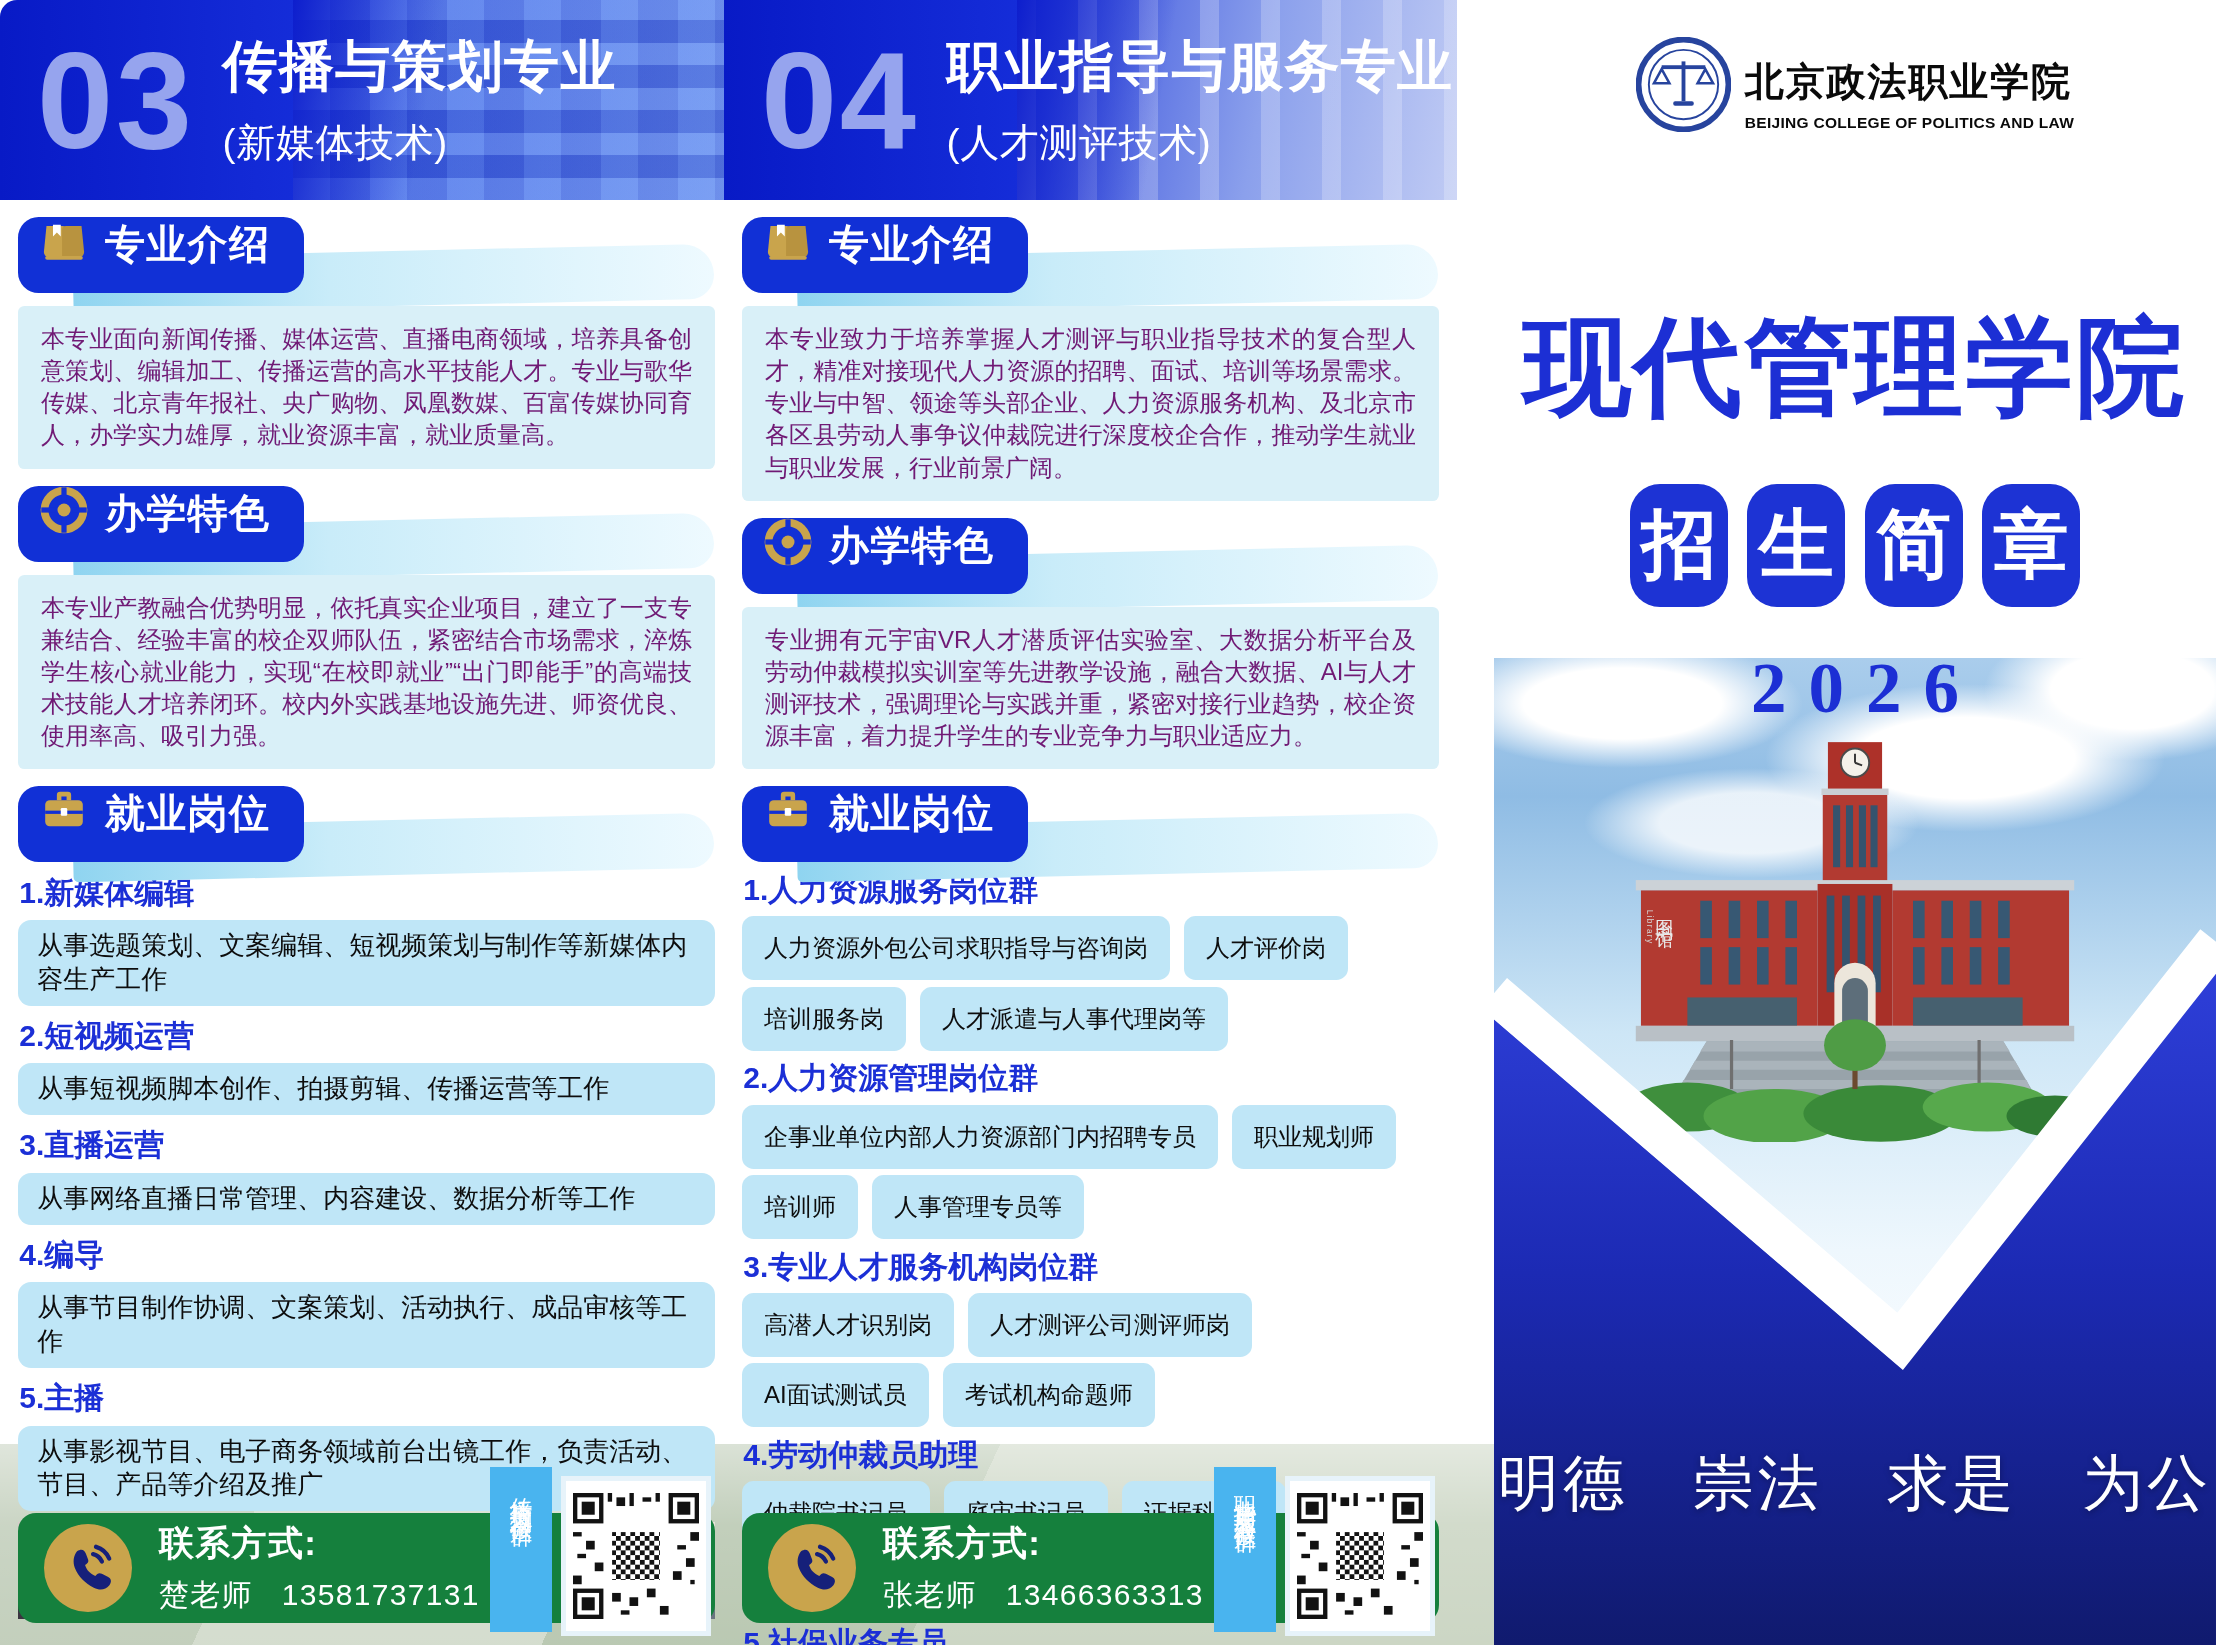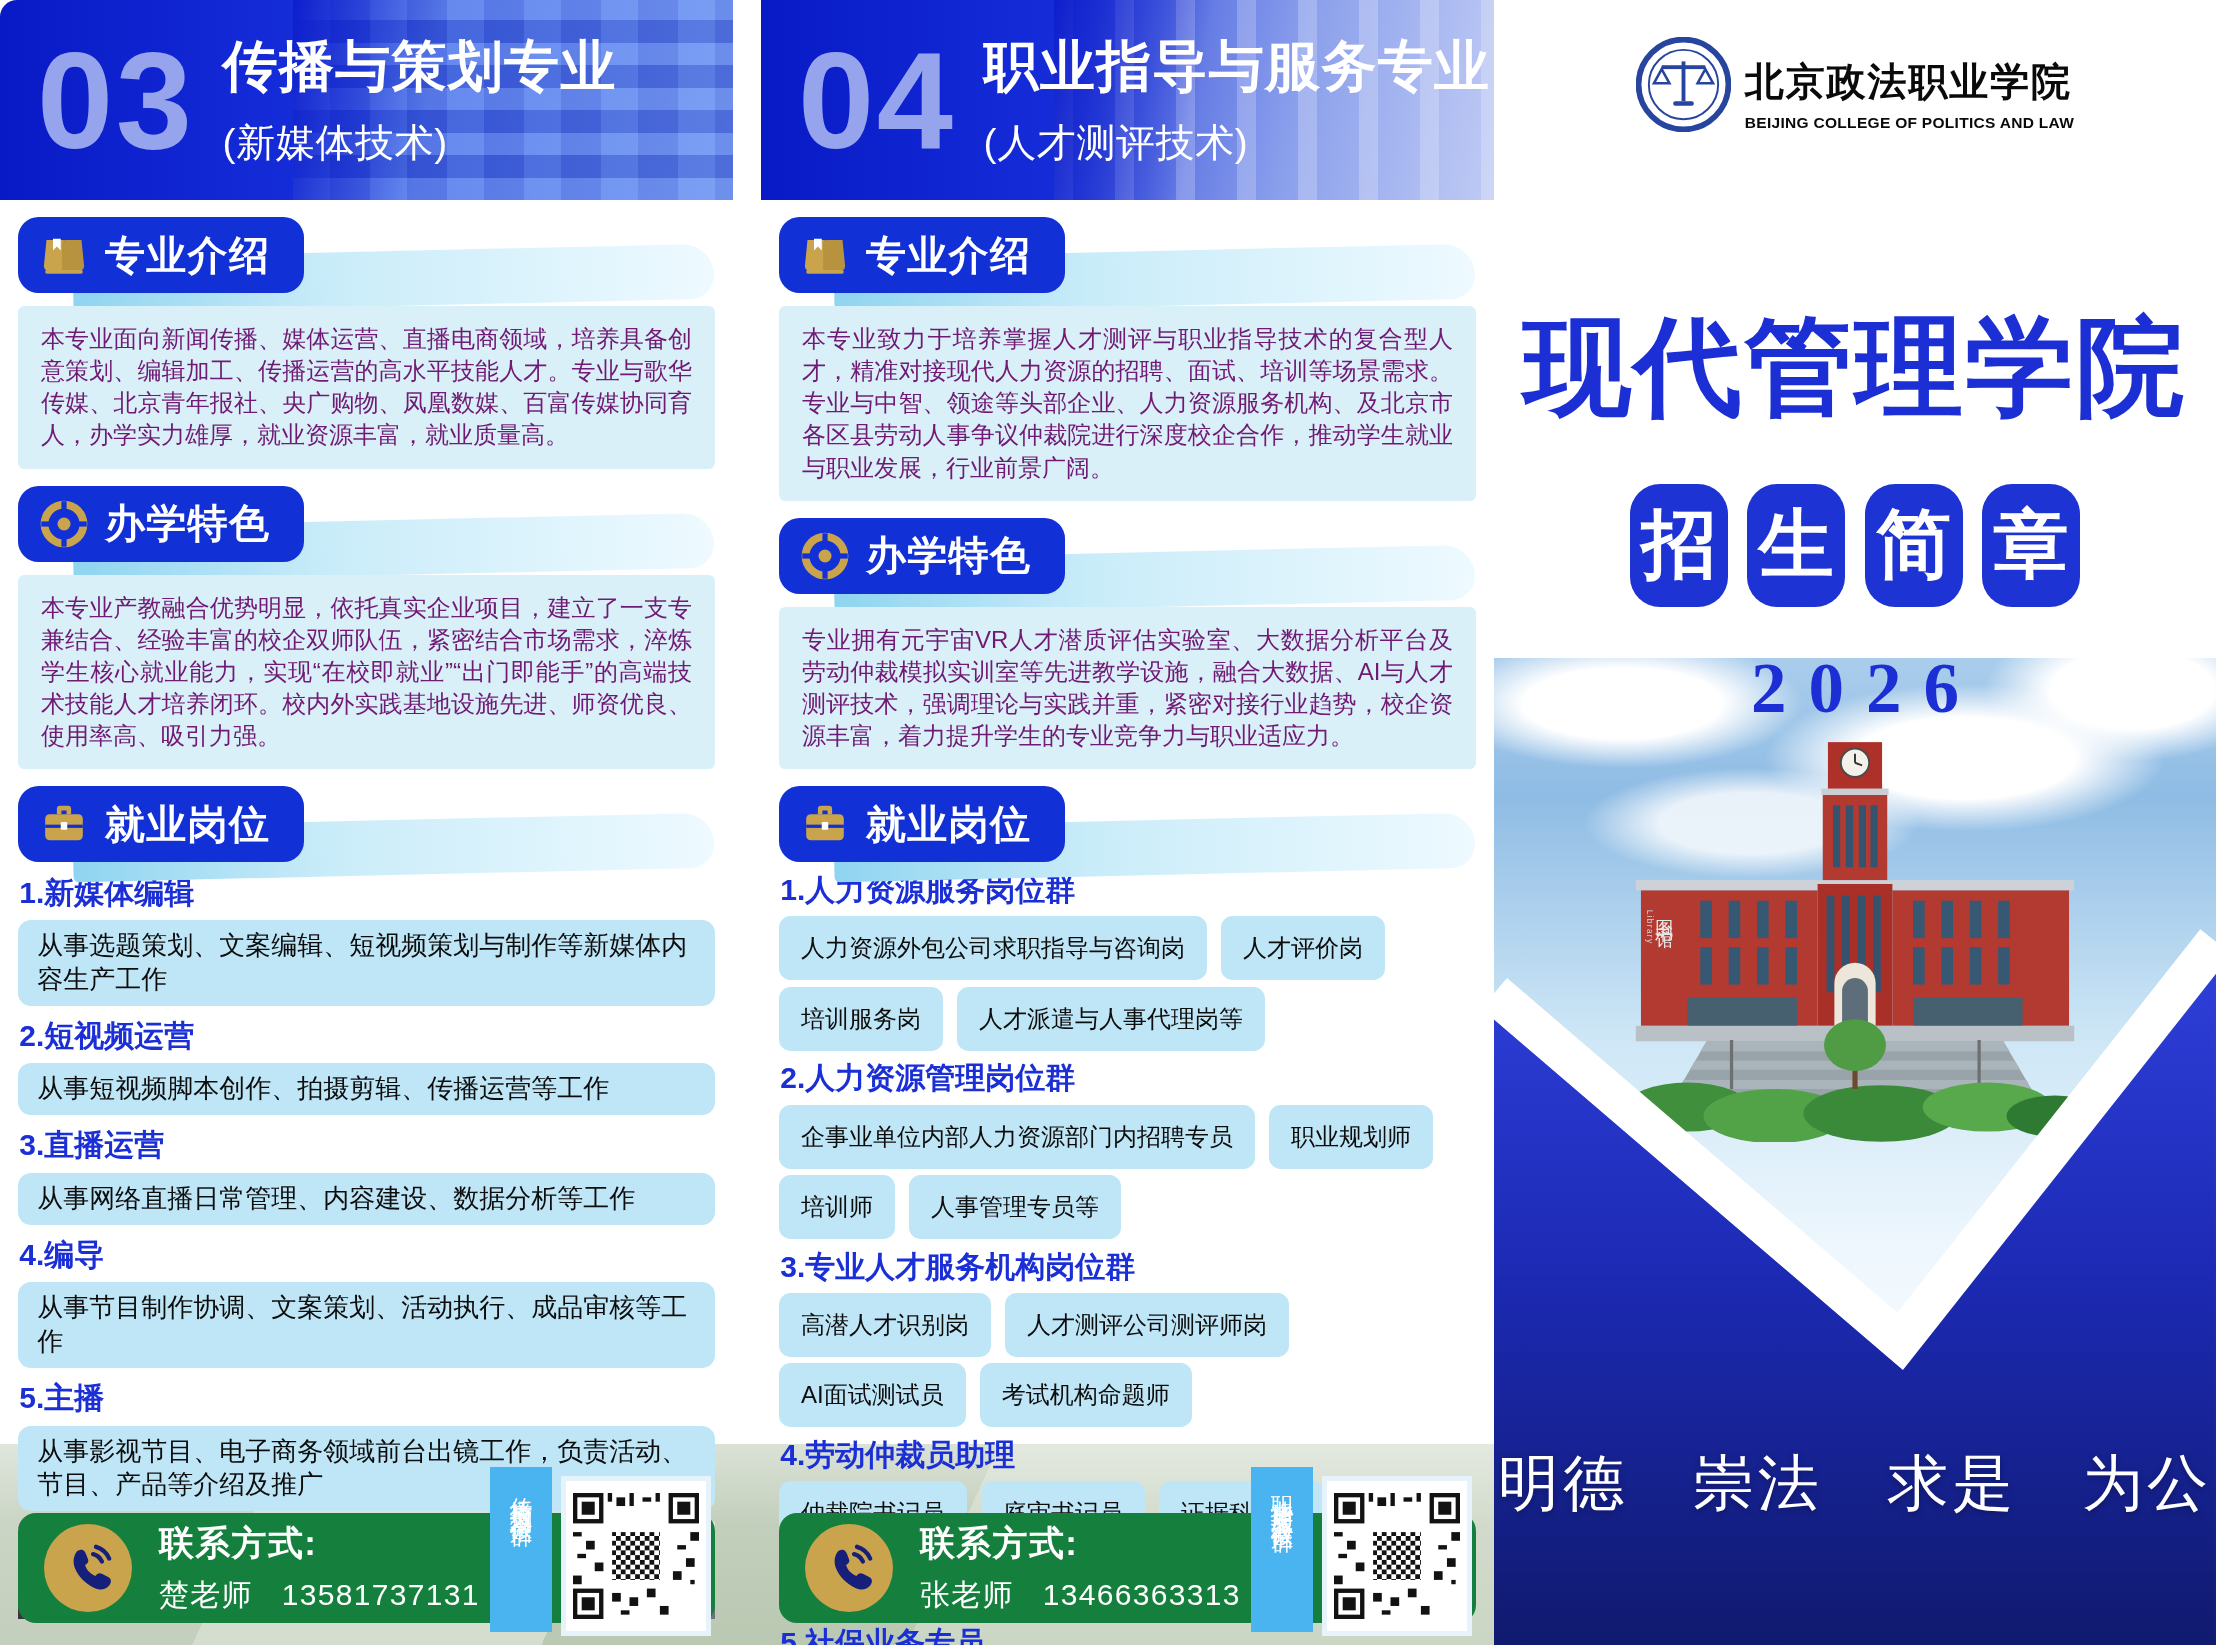--- a/index.html
+++ b/index.html
@@ -21,7 +21,7 @@
 
   .panel{position:absolute;top:0;height:1645px;overflow:hidden;}
   .panel.left{left:0;width:733px;}
-  .panel.middle{left:761px;width:733px;}
+  .panel.middle{left:724px;width:733px;}
   .panel.cover{left:1494px;width:722px;background:#fff;}
 
   

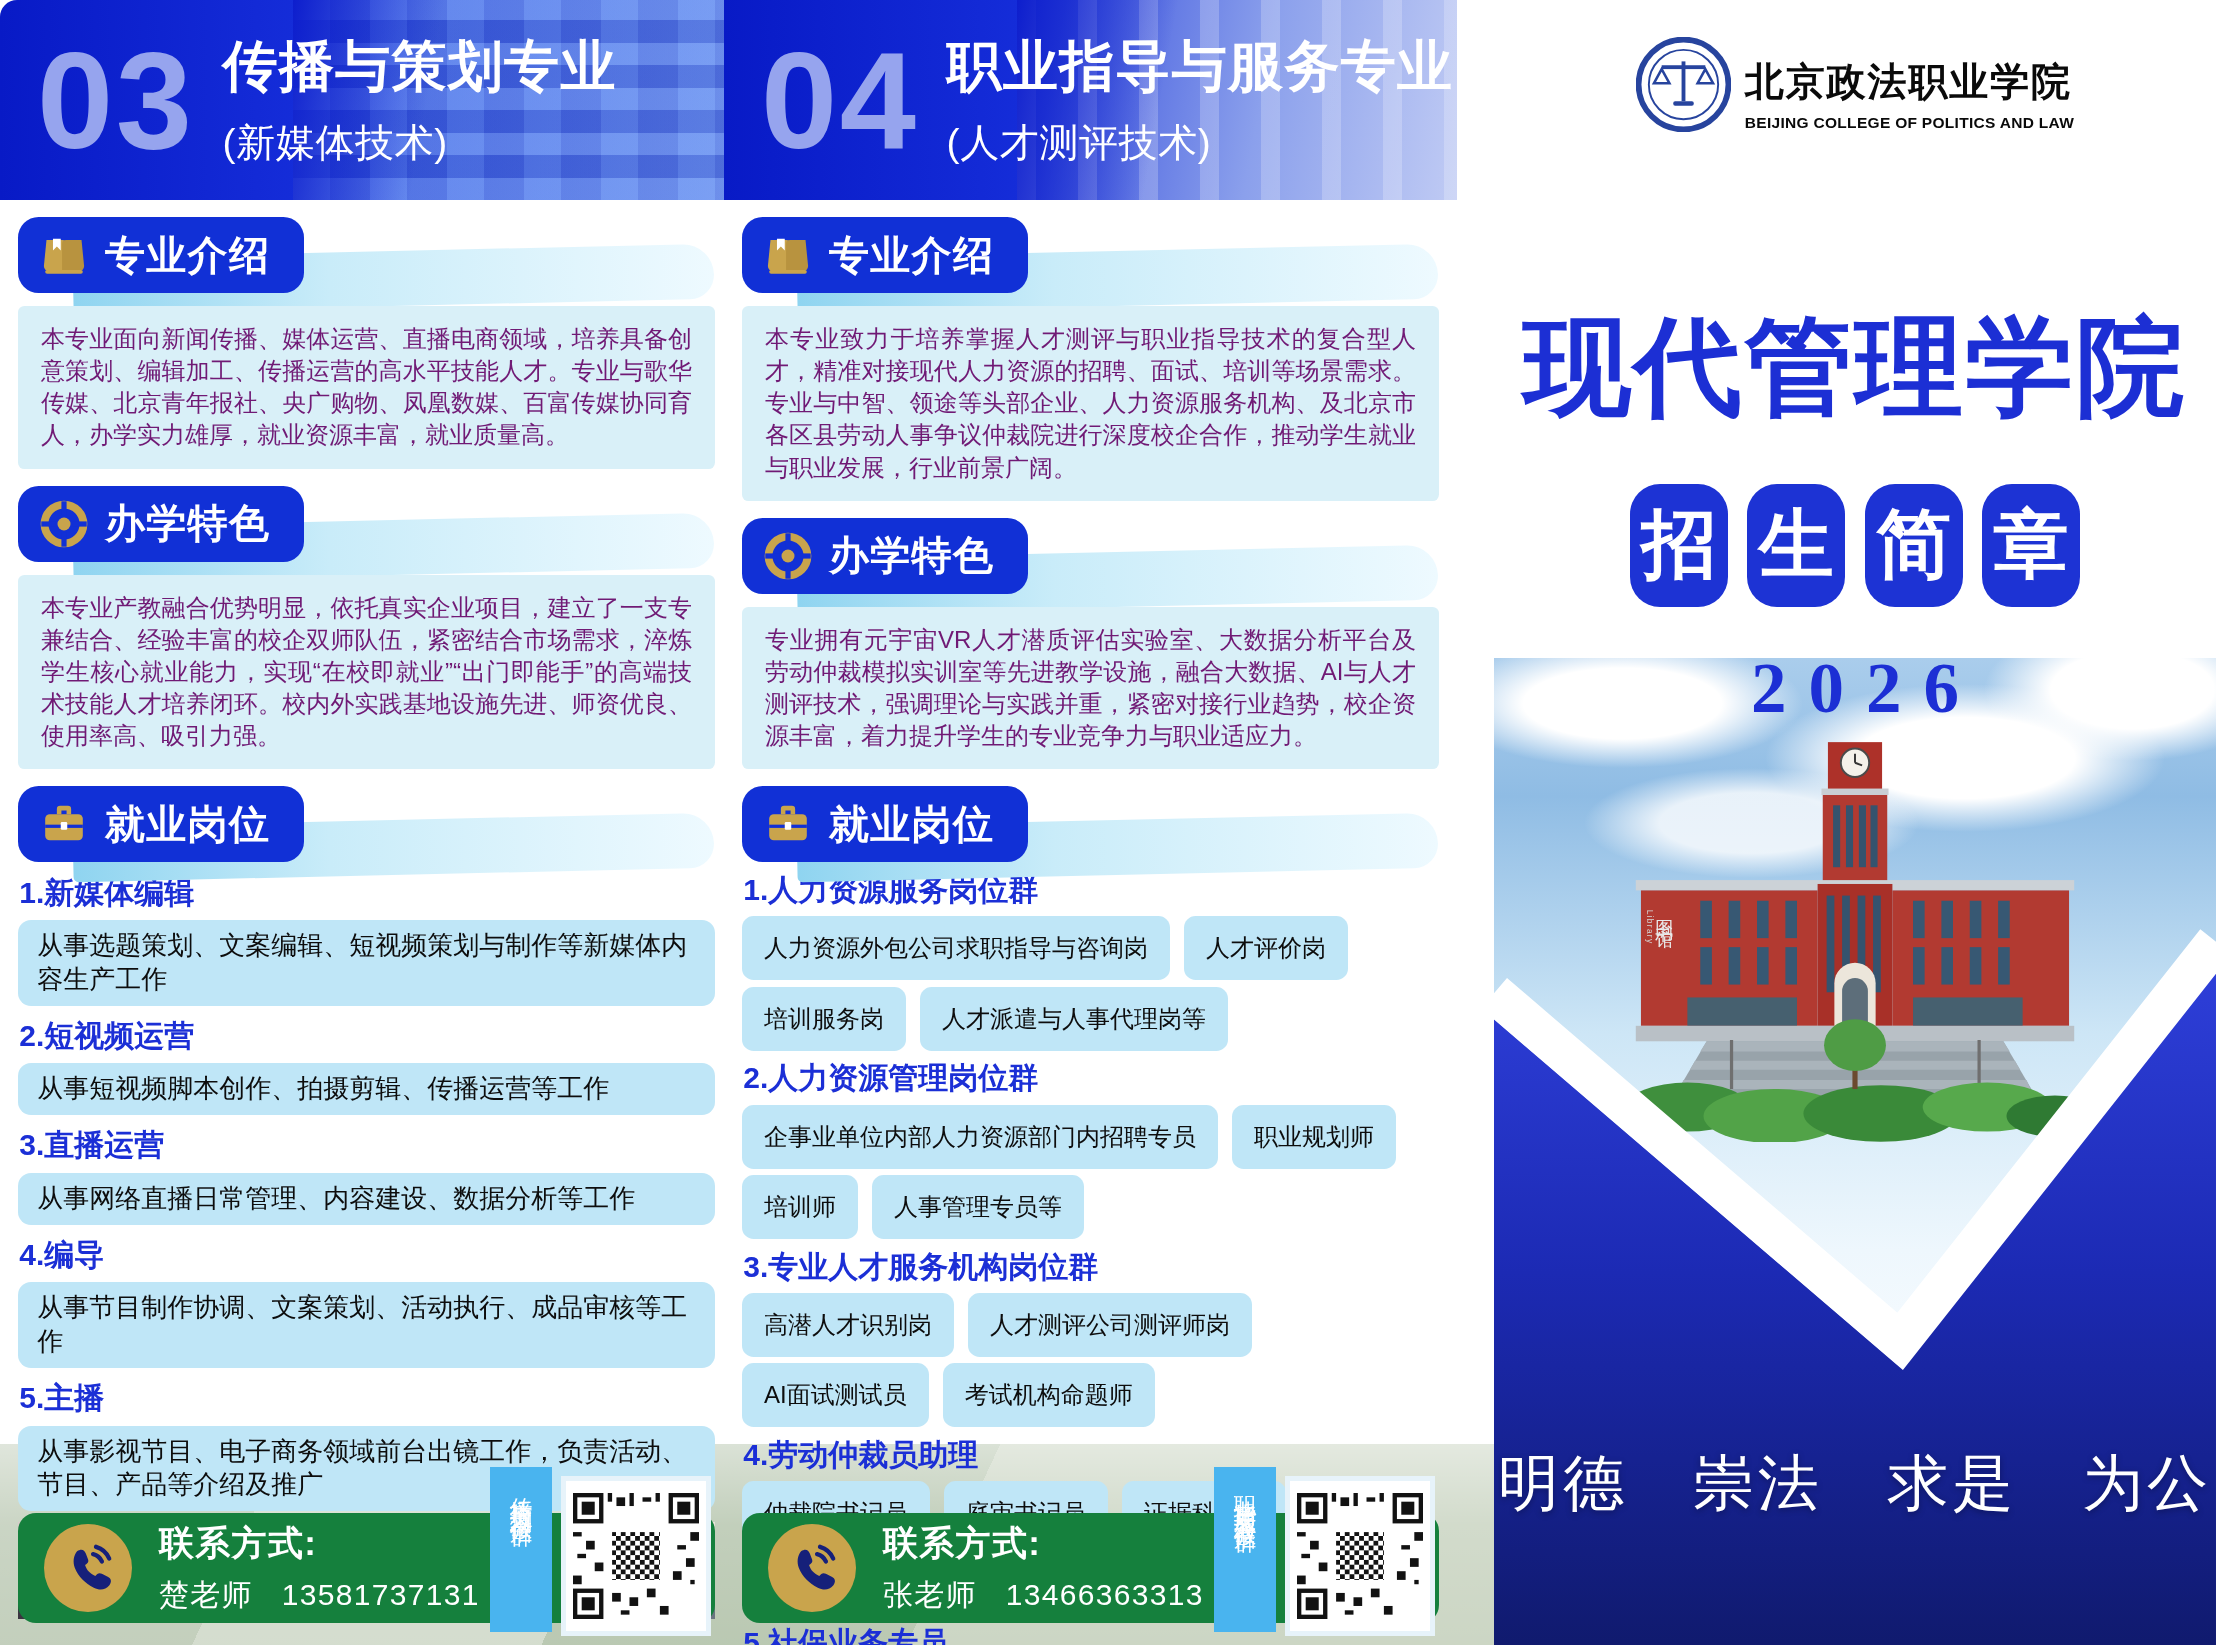--- a/index.html
+++ b/index.html
@@ -48,7 +48,7 @@
   .band{position:absolute;left:55px;top:34px;right:1.3px;height:55px;z-index:1;border-radius:6.4px 39px 31px 6.4px;
     transform:rotate(-1.3deg);
     background:linear-gradient(90deg,#8fd4f0,#c9ecf9 40%,#eefaff);}
-  .pill{position:relative;z-index:2;display:flex;align-items:center;gap:17px;width:max-content;
+  .pill{position:relative;z-index:2;display:flex;gap:17px;width:max-content;
     height:76px;padding:0 34px 0 22px;border-radius:20.6px;background:var(--pill);color:#fff;
     font-size:40px;font-weight:800;letter-spacing:1.3px;}
   .pill .ic{width:48px;height:48px;flex:0 0 auto;}

